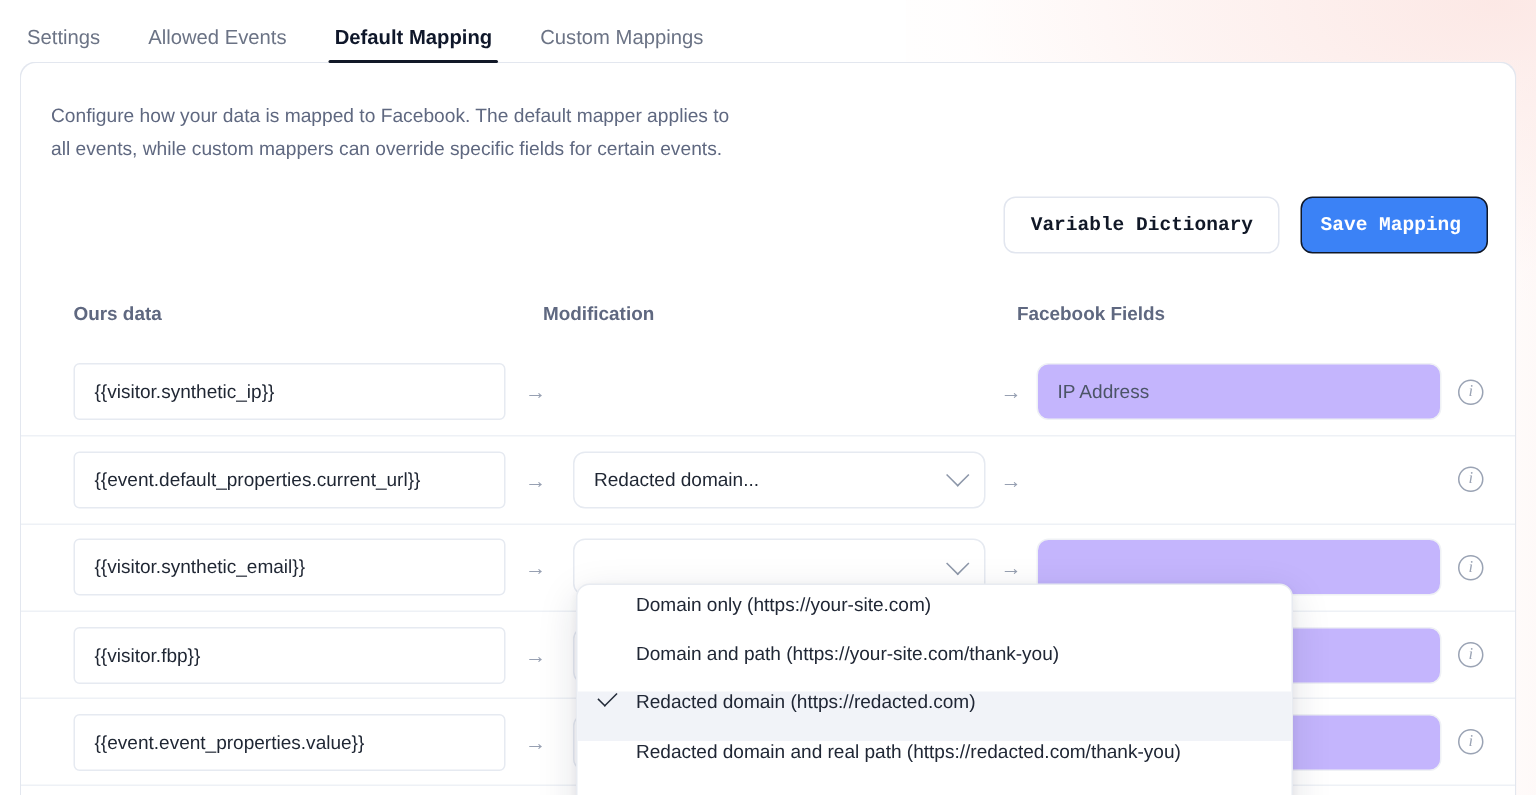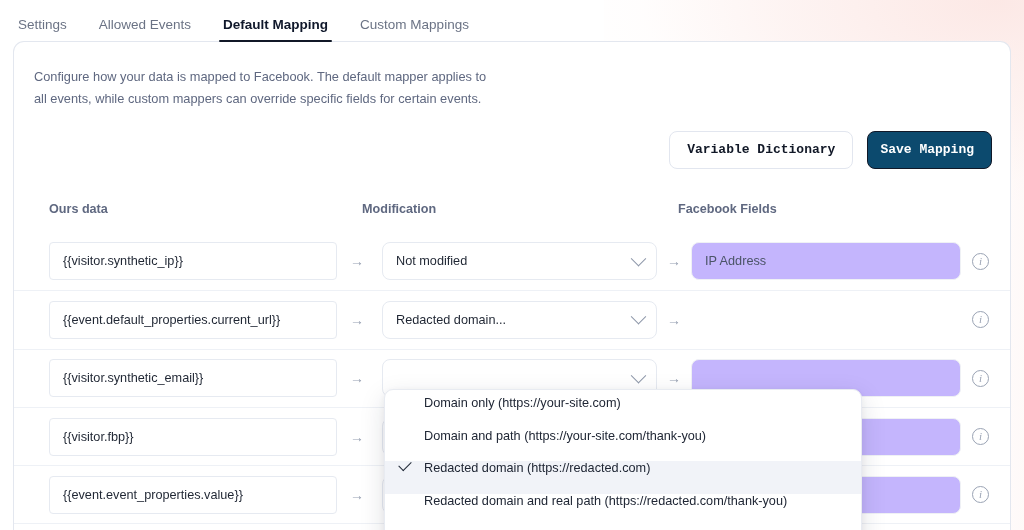--- a/index.html
+++ b/index.html
@@ -128,7 +128,7 @@
     border: 1px solid #e2e6ef;
   }
   .btn-dark {
-    background: #0c4a6e;
+    background: #3b82f6;
     color: #ffffff;
     border: 1px solid #101828;
     padding-left: 12px;

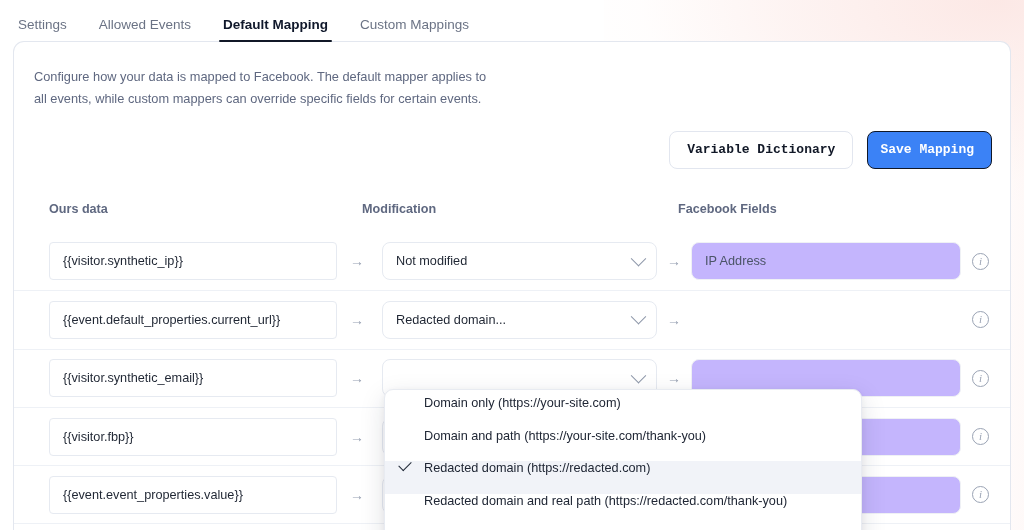--- a/index.html
+++ b/index.html
@@ -338,10 +338,6 @@
     <div class="row">
       <div class="cell-src">{{visitor.synthetic_ip}}</div>
       <span class="arrow arrow-1">→</span>
-      <div class="cell-mod">
-        <span>Not modified</span>
-        <i class="chev"></i>
-      </div>
       <span class="arrow arrow-2">→</span>
       <div class="cell-fb">IP Address</div>
       <span class="info">i</span>

